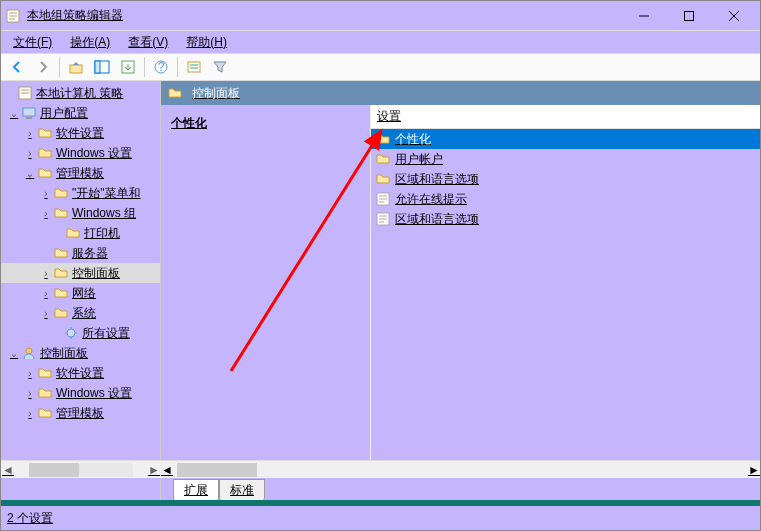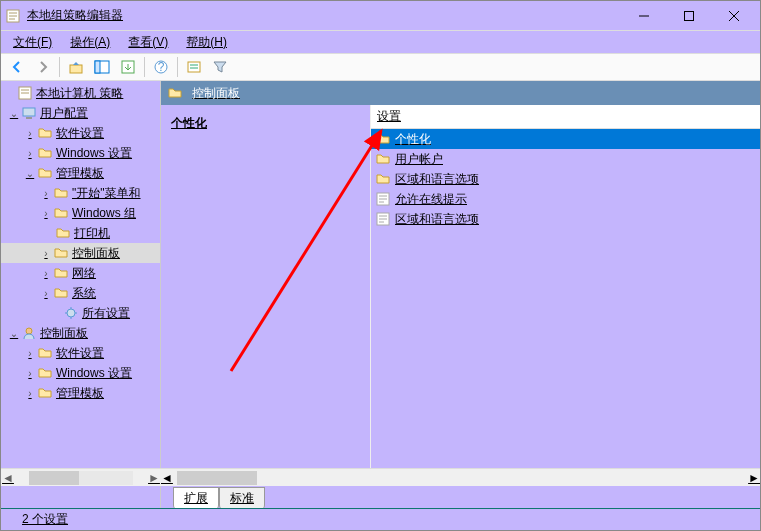--- a/index.html
+++ b/index.html
@@ -203,7 +203,7 @@
           </span>
         <span>Windows 组</span>
       </div>
-      <div class="tnode" style="padding-left:40px">
+      <div class="tnode" style="padding-left:50px">
         <span class="twist hidden">›</span>
         <span class="ticon">
             <svg width="16" height="16">

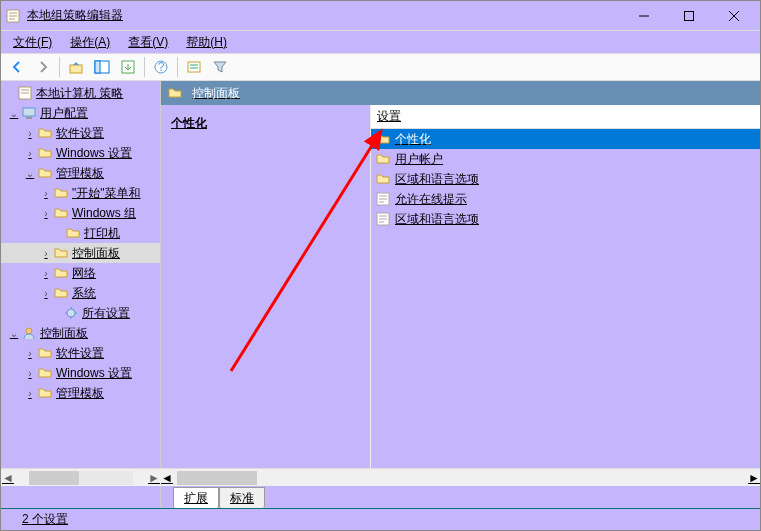--- a/index.html
+++ b/index.html
@@ -212,6 +212,15 @@
           </span>
         <span>打印机</span>
       </div>
+      <div class="tnode" style="padding-left:38px">
+        <span class="twist hidden">›</span>
+        <span class="ticon">
+            <svg width="16" height="16">
+              <path d="M2 4h4l2 2h6v6H2Z" fill="#ffe9a8" stroke="#c8a030"></path>
+            </svg>
+          </span>
+        <span>服务器</span>
+      </div>
       <div class="tnode selected" style="padding-left:38px">
         <span class="twist">›</span>
         <span class="ticon">

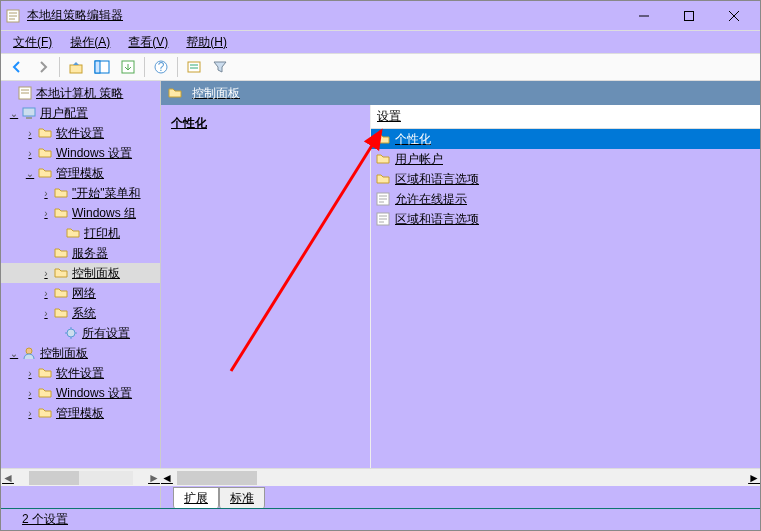--- a/index.html
+++ b/index.html
@@ -37,7 +37,7 @@
   .tabs { height: 22px; display: flex; align-items: flex-end; padding: 0 12px; gap: 0; }
   .tab { padding: 2px 10px; border: 1px solid #999; border-bottom: none; border-radius: 0 0 4px 4px; background: #fff; position: relative; top: 1px; text-align: center; }
   .tab.inactive { background: #f0f0f0; }
-  .statusbar { height: 22px; border-top: 1px solid #0f766e; display: flex; align-items: center; padding: 0 21px; }
+  .statusbar { height: 30px; border-top: 6px solid #0f766e; display: flex; align-items: center; padding: 0 6px; }
   .hscroll { height: 18px; background: #f0f0f0; border-top: 1px solid #ddd; display: flex; align-items: center; }
   .hscroll .track { flex: 1; height: 14px; margin: 0 14px; background: #e8e8e8; position: relative; }
   .hscroll .thumb { position: absolute; left: 0; width: 50px; height: 100%; background: #cdcdcd; }

